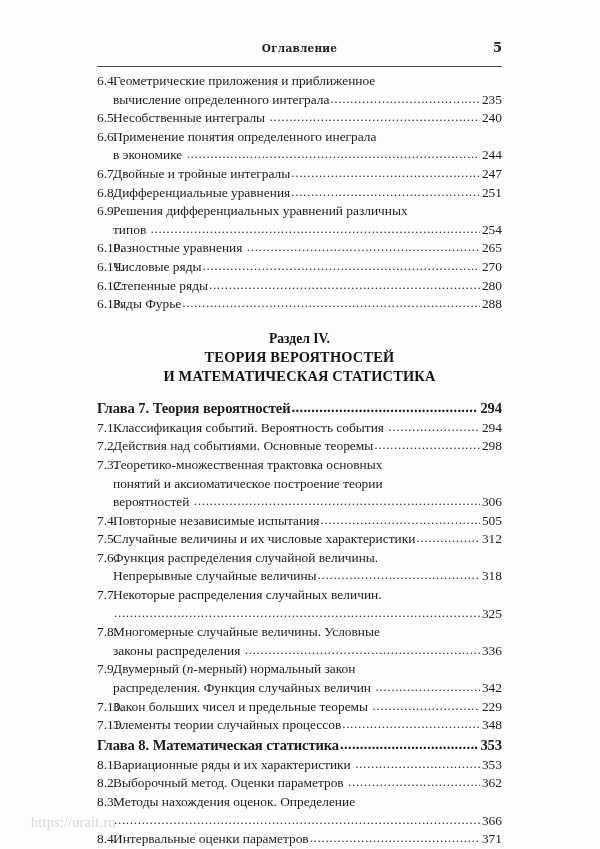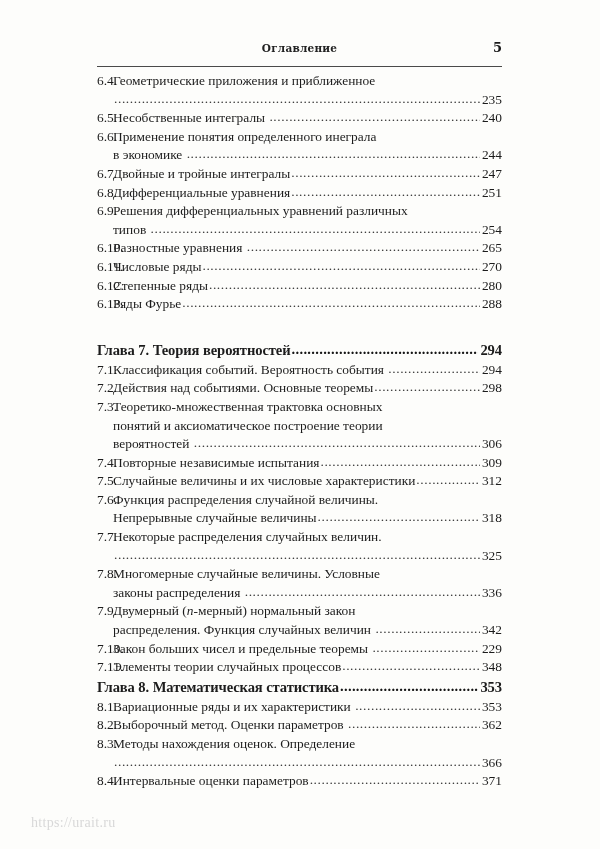--- a/index.html
+++ b/index.html
@@ -185,6 +185,7 @@
         <div class="entry level-section">
           <div class="firstline"><span class="num">6.4. </span>Геометрические приложения и приближенное</div>
           <div class="row">
+            <span class="label">вычисление определенного интеграла</span>
             <span class="leader">............................................................................................................................................................................................................................</span>
             <span class="pageno">235</span>
           </div>

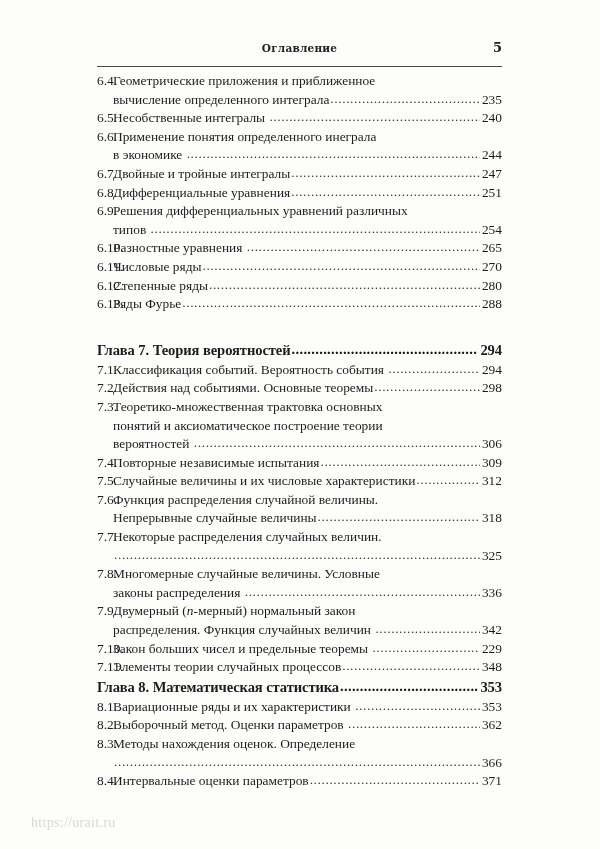--- a/index.html
+++ b/index.html
@@ -258,6 +258,11 @@
       </div>
 
     <div class="spacer-top"></div>
+    <div class="part">
+      <span class="part-label">Раздел IV.</span>
+      <span class="part-line">ТЕОРИЯ ВЕРОЯТНОСТЕЙ</span>
+      <span class="part-line">И МАТЕМАТИЧЕСКАЯ СТАТИСТИКА</span>
+    </div>
     <div class="spacer-bottom"></div>
 
     <div id="toc-bottom">

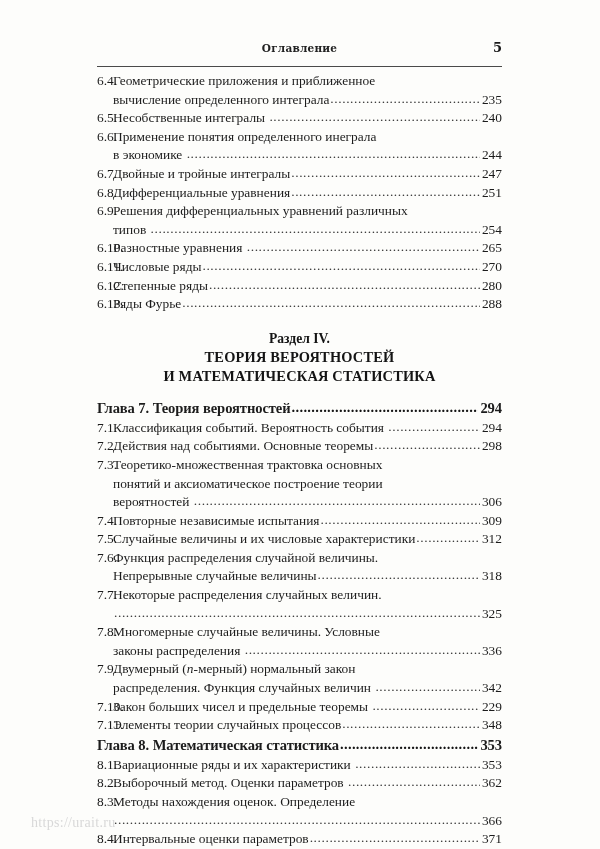--- a/index.html
+++ b/index.html
@@ -300,7 +300,7 @@
           <div class="row">
             <span class="label"><span class="num">7.4. </span>Повторные независимые испытания</span>
             <span class="leader">............................................................................................................................................................................................................................</span>
-            <span class="pageno">309</span>
+            <span class="pageno">505</span>
           </div>
         </div>
         <div class="entry level-section">

